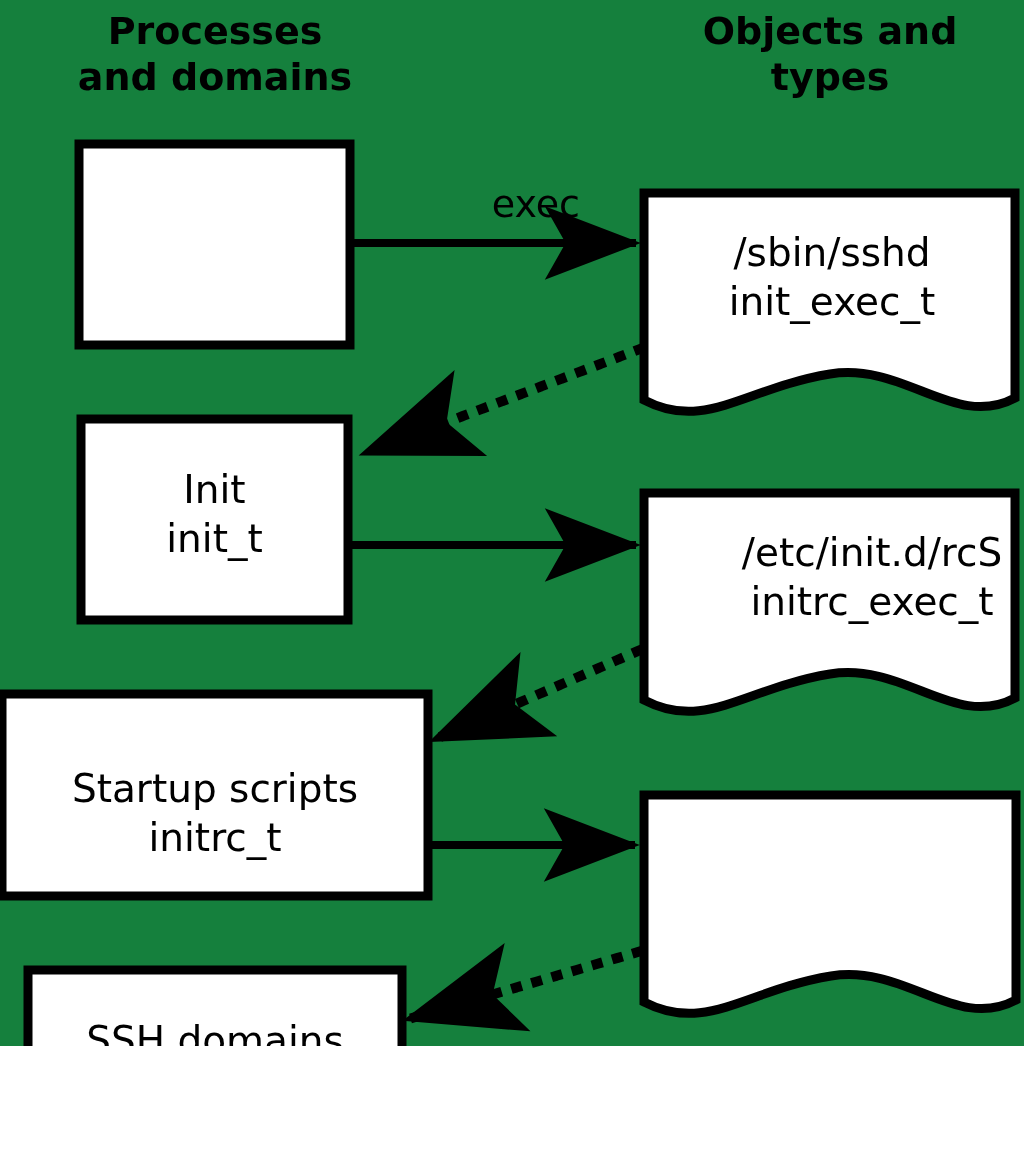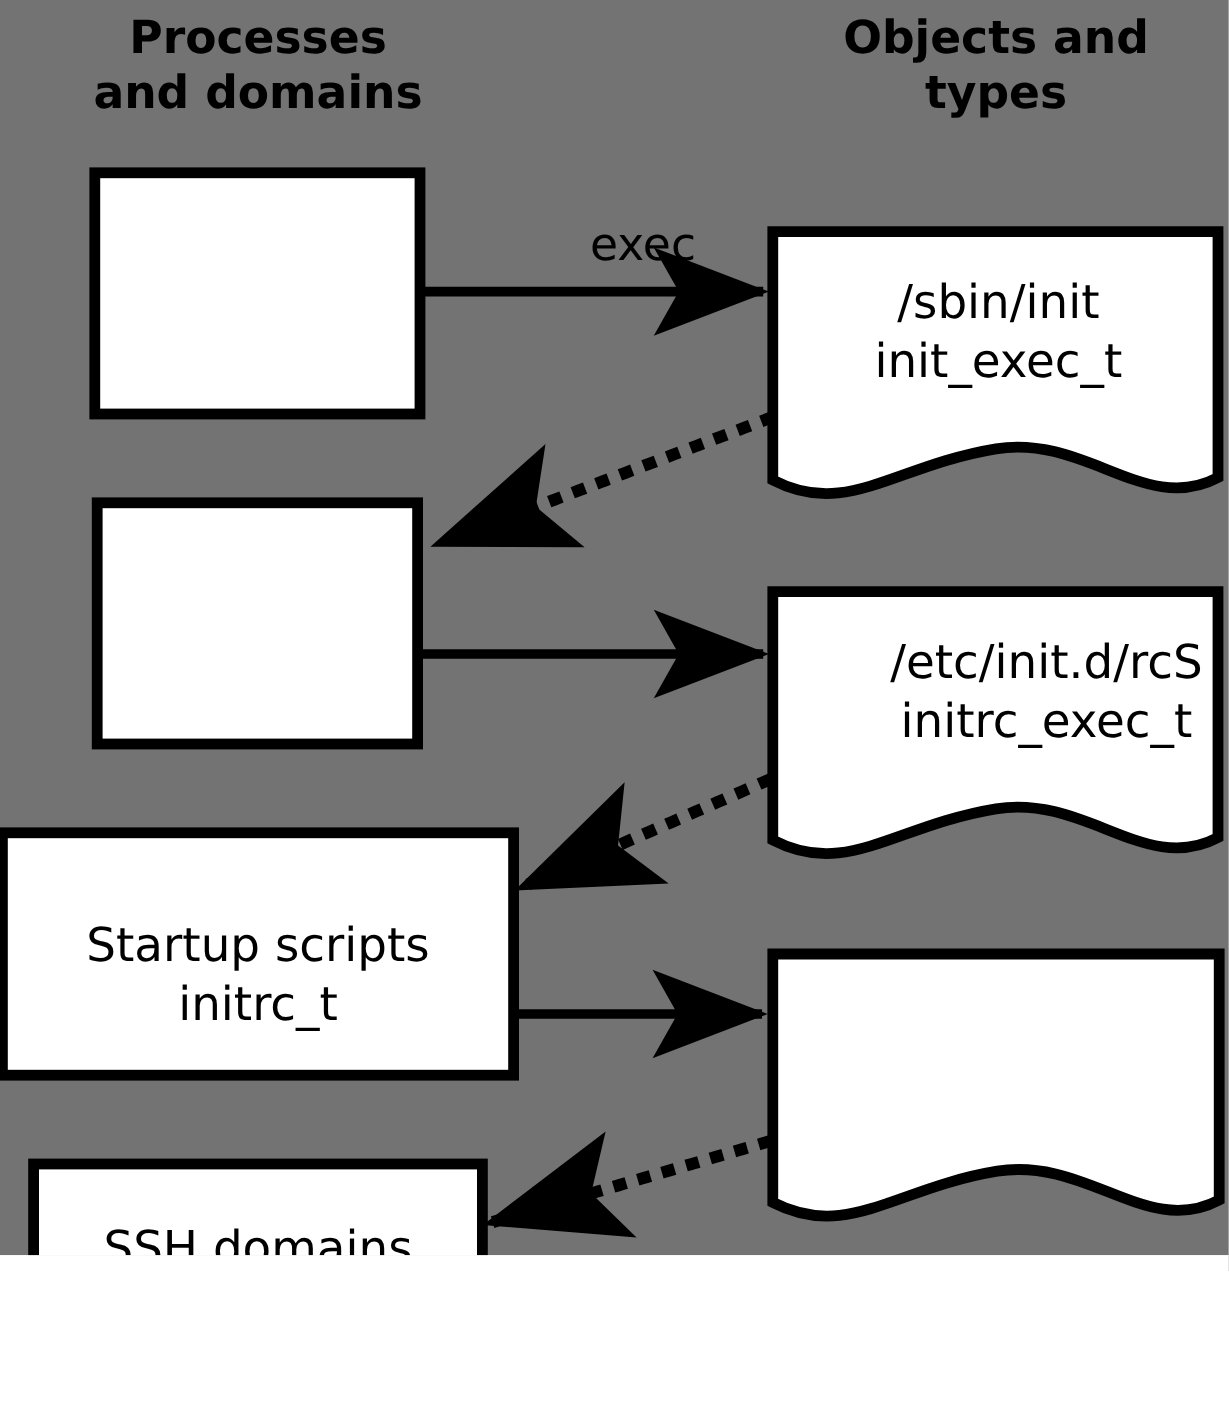--- a/index.html
+++ b/index.html
@@ -15,7 +15,7 @@
     position: relative;
     width: 1024px;
     height: 1046px;
-    background: #737373;
+    background: #15803d;
     overflow: hidden;
   }
   #diagram-svg {

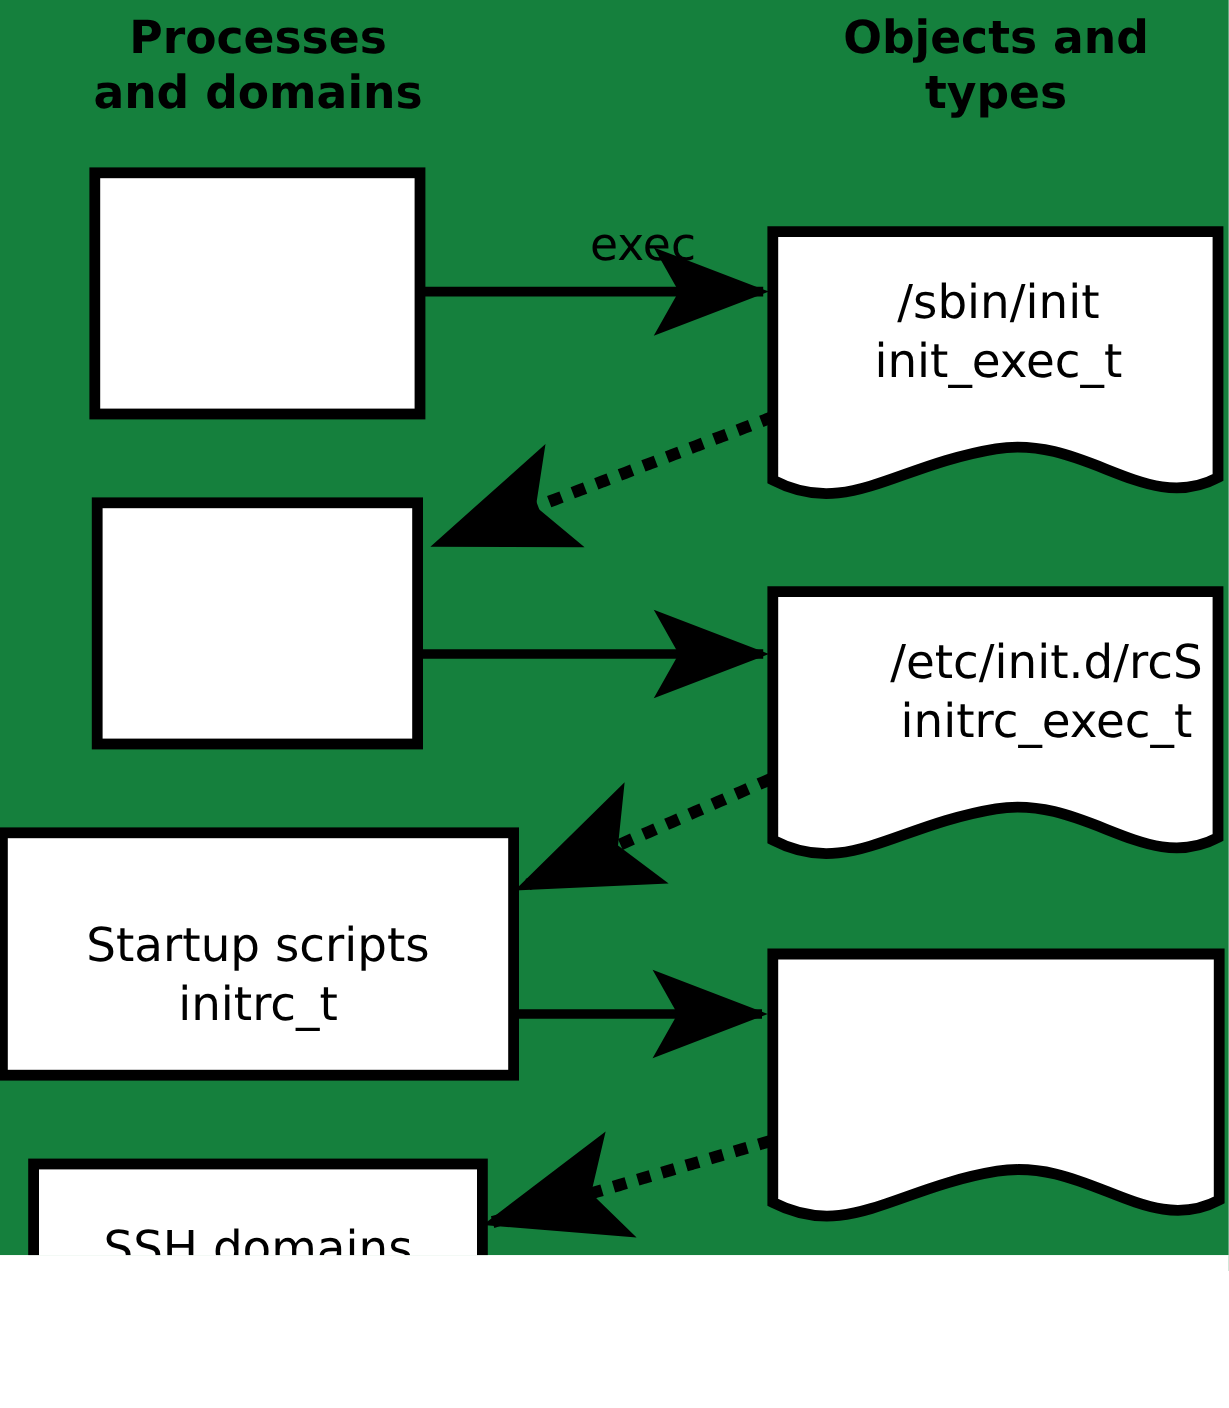--- a/index.html
+++ b/index.html
@@ -102,7 +102,7 @@
   <div class="abs node-label" style="left:28px; top:1016px; width:374px;">SSH domains
 sshd_t</div>
 
-  <div class="abs node-label" style="left:648px; top:228px; width:368px;">/sbin/init
+  <div class="abs node-label" style="left:648px; top:228px; width:368px;">/sbin/sshd
 init_exec_t</div>
 
   <div class="abs node-label" style="left:648px; top:528px; width:368px;padding-left:40px;">/etc/init.d/rcS

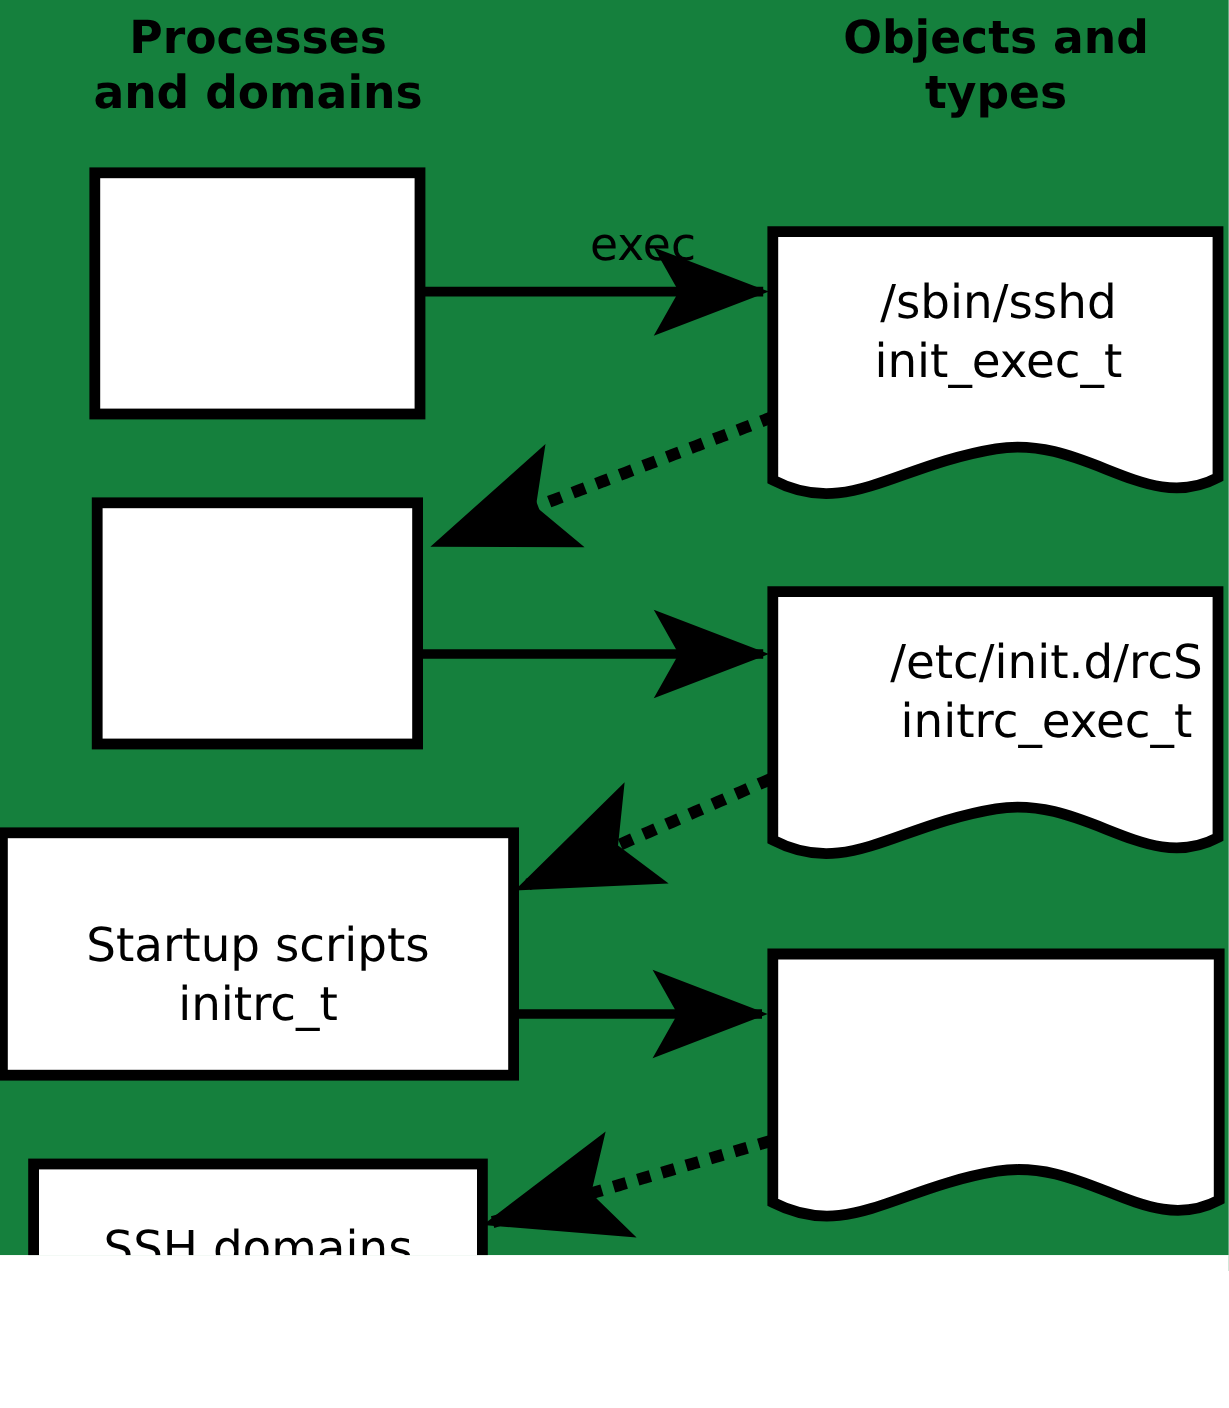--- a/index.html
+++ b/index.html
@@ -95,6 +95,8 @@
 types</div>
 
 
+  <div class="abs node-label" style="left:81px; top:465px; width:267px;">Init
+init_t</div>
 
   <div class="abs node-label" style="left:2px; top:741px; width:426px;margin-top:23px;">Startup scripts
 initrc_t</div>

